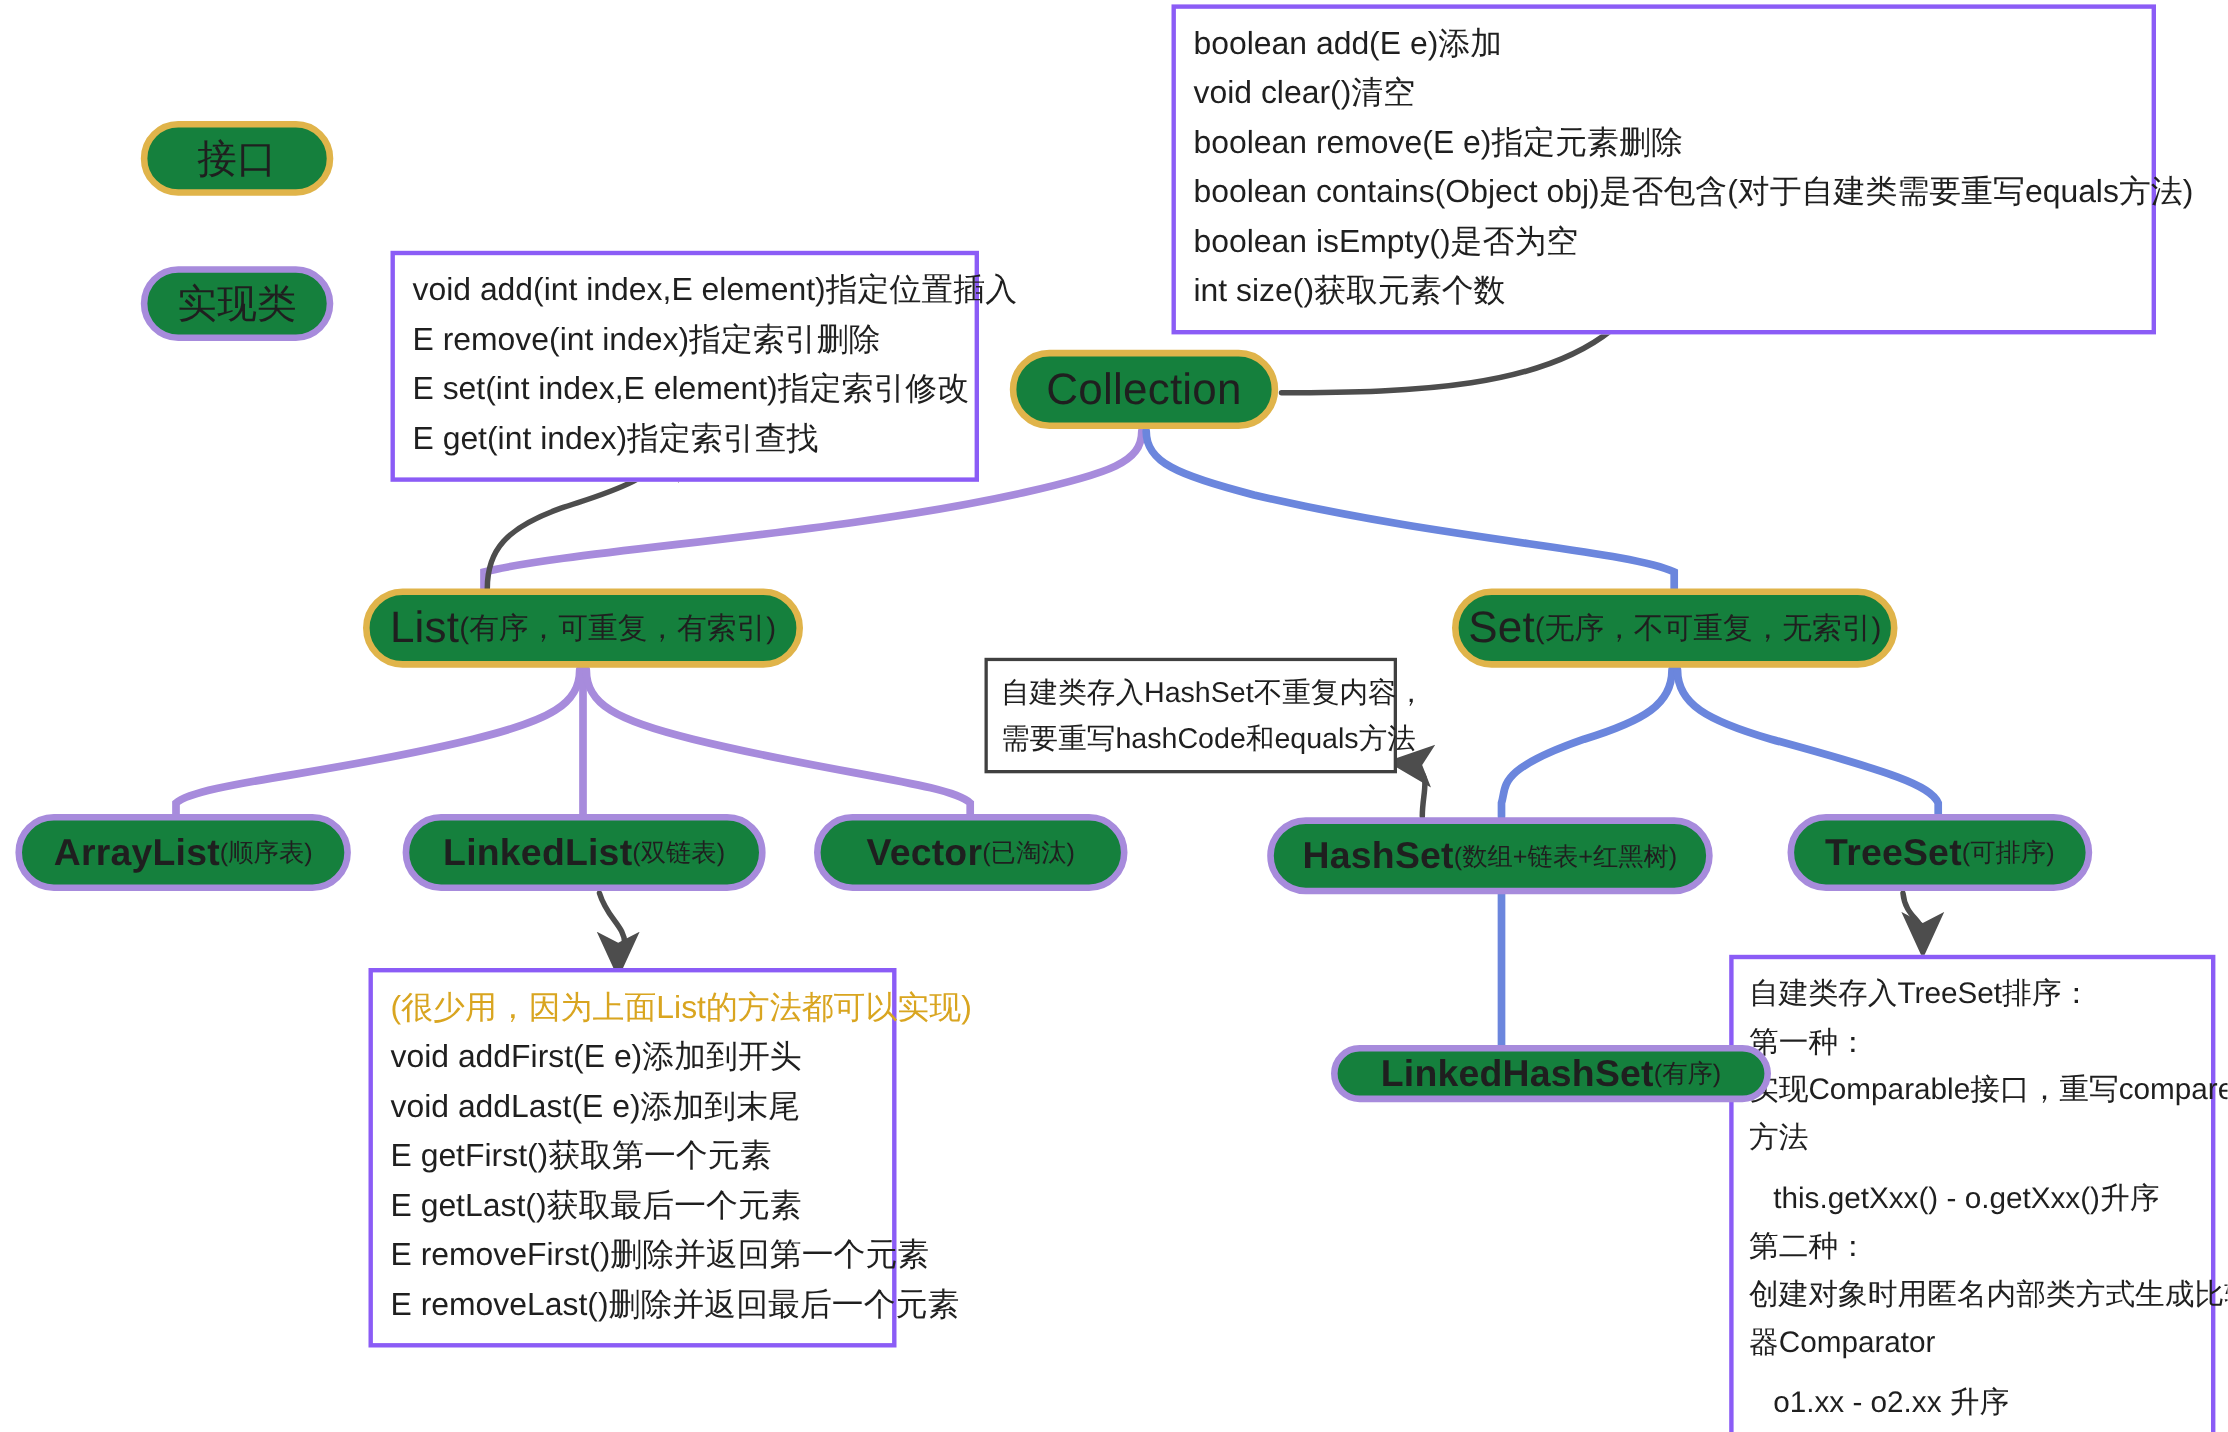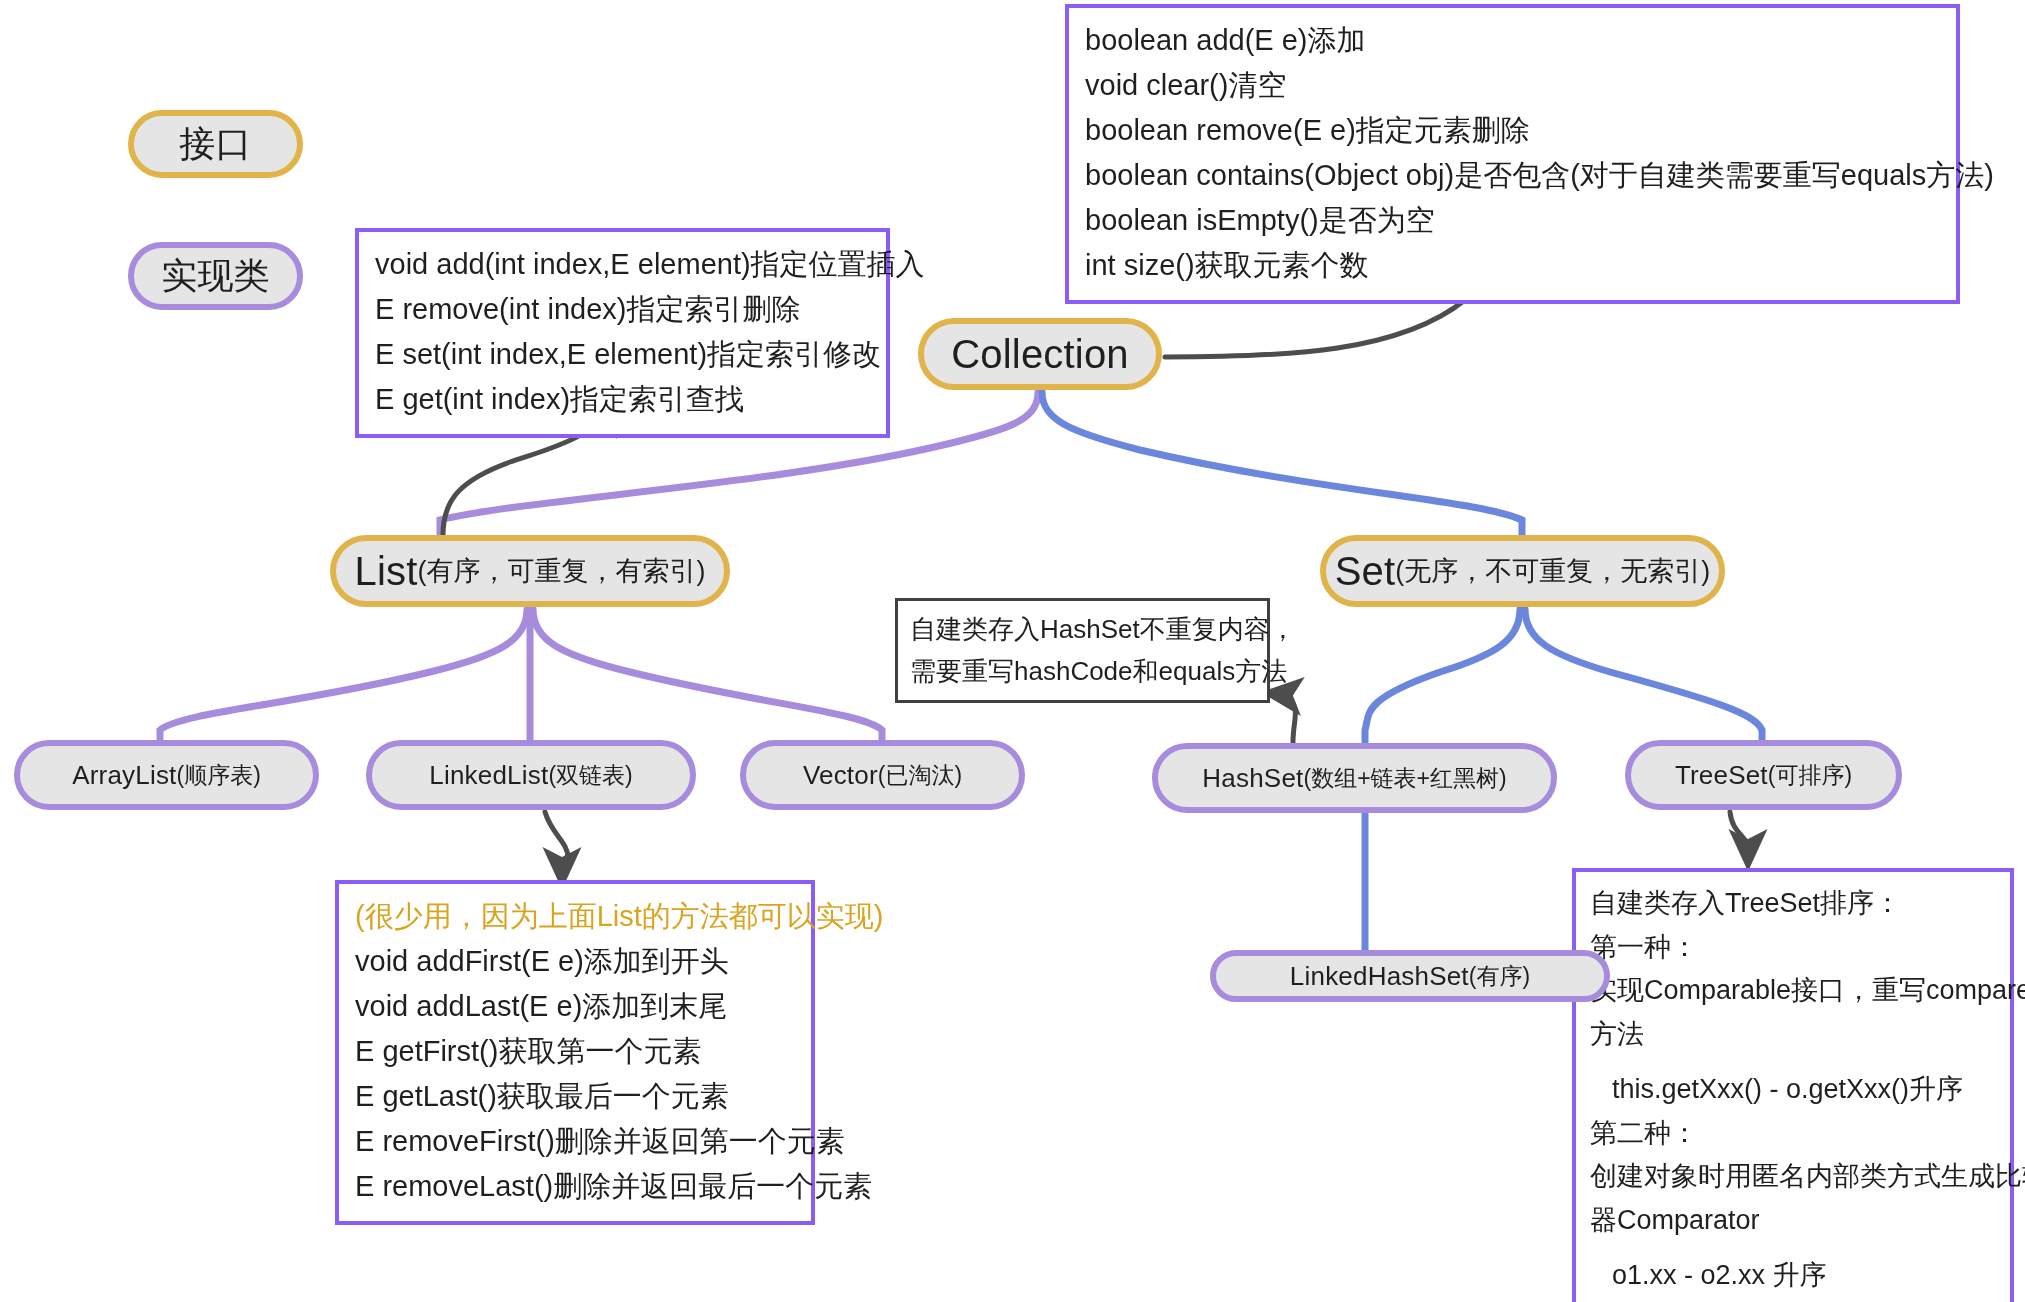--- a/index.html
+++ b/index.html
@@ -20,7 +20,7 @@
   .node {
     position: absolute;
     box-sizing: border-box;
-    background: #e5e5e5;
+    background: #15803d;
     border-radius: 40px;
     display: flex; align-items: center; justify-content: center;
     white-space: nowrap;

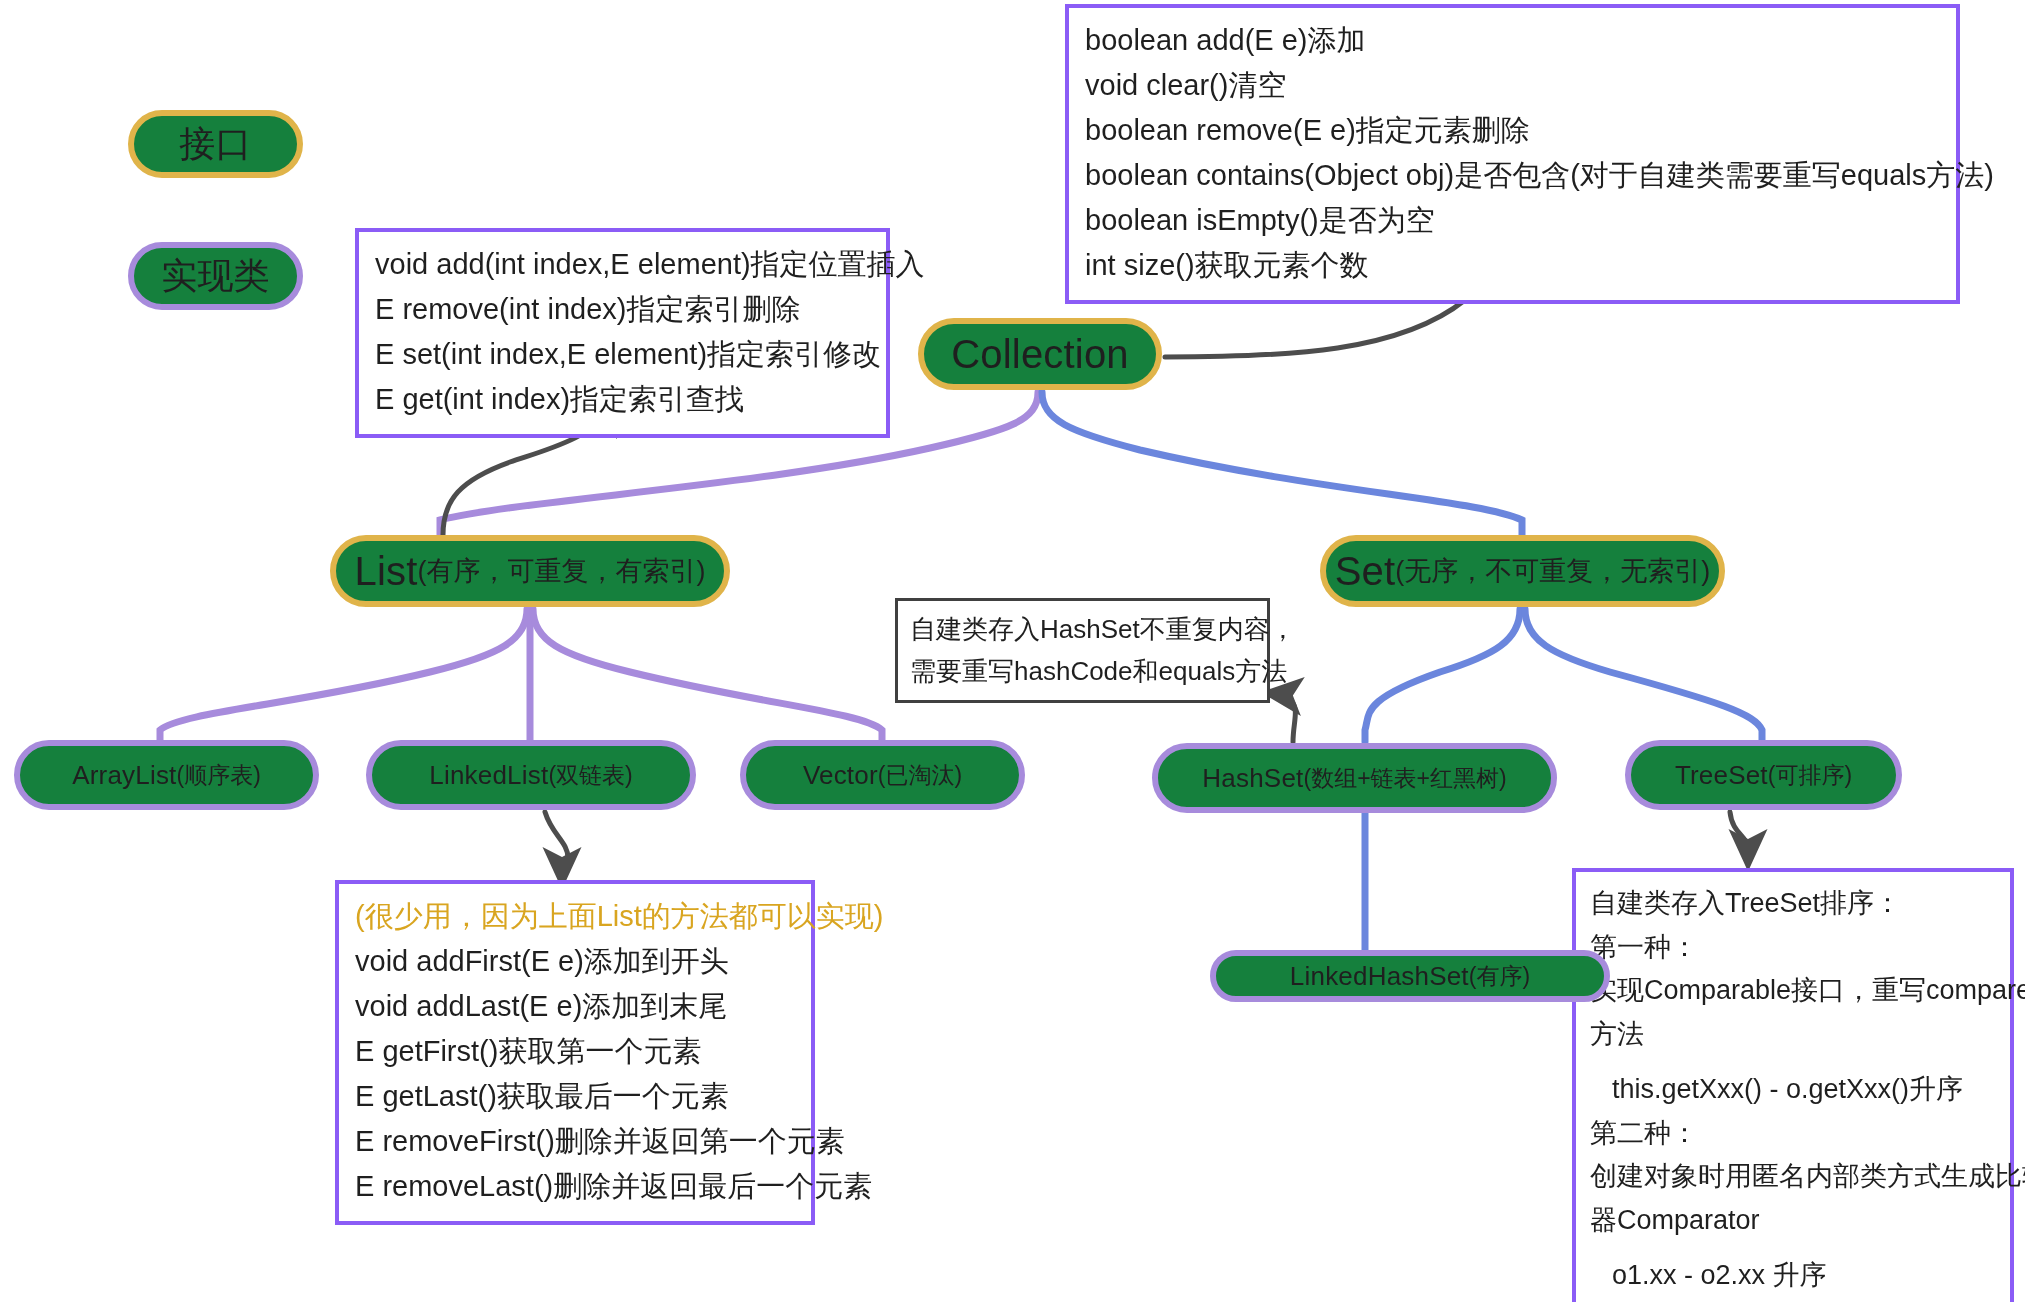--- a/index.html
+++ b/index.html
@@ -32,7 +32,7 @@
 
   .node .nm   { font-size: 40px; letter-spacing: .2px; }
   .node .sub  { font-size: 27px; }
-  .node.small .nm { font-size: 26px; }
+  .node.small .nm { font-size: 34px; font-weight: bold; }
   .node.small .sub { font-size: 23px; }
 
   

